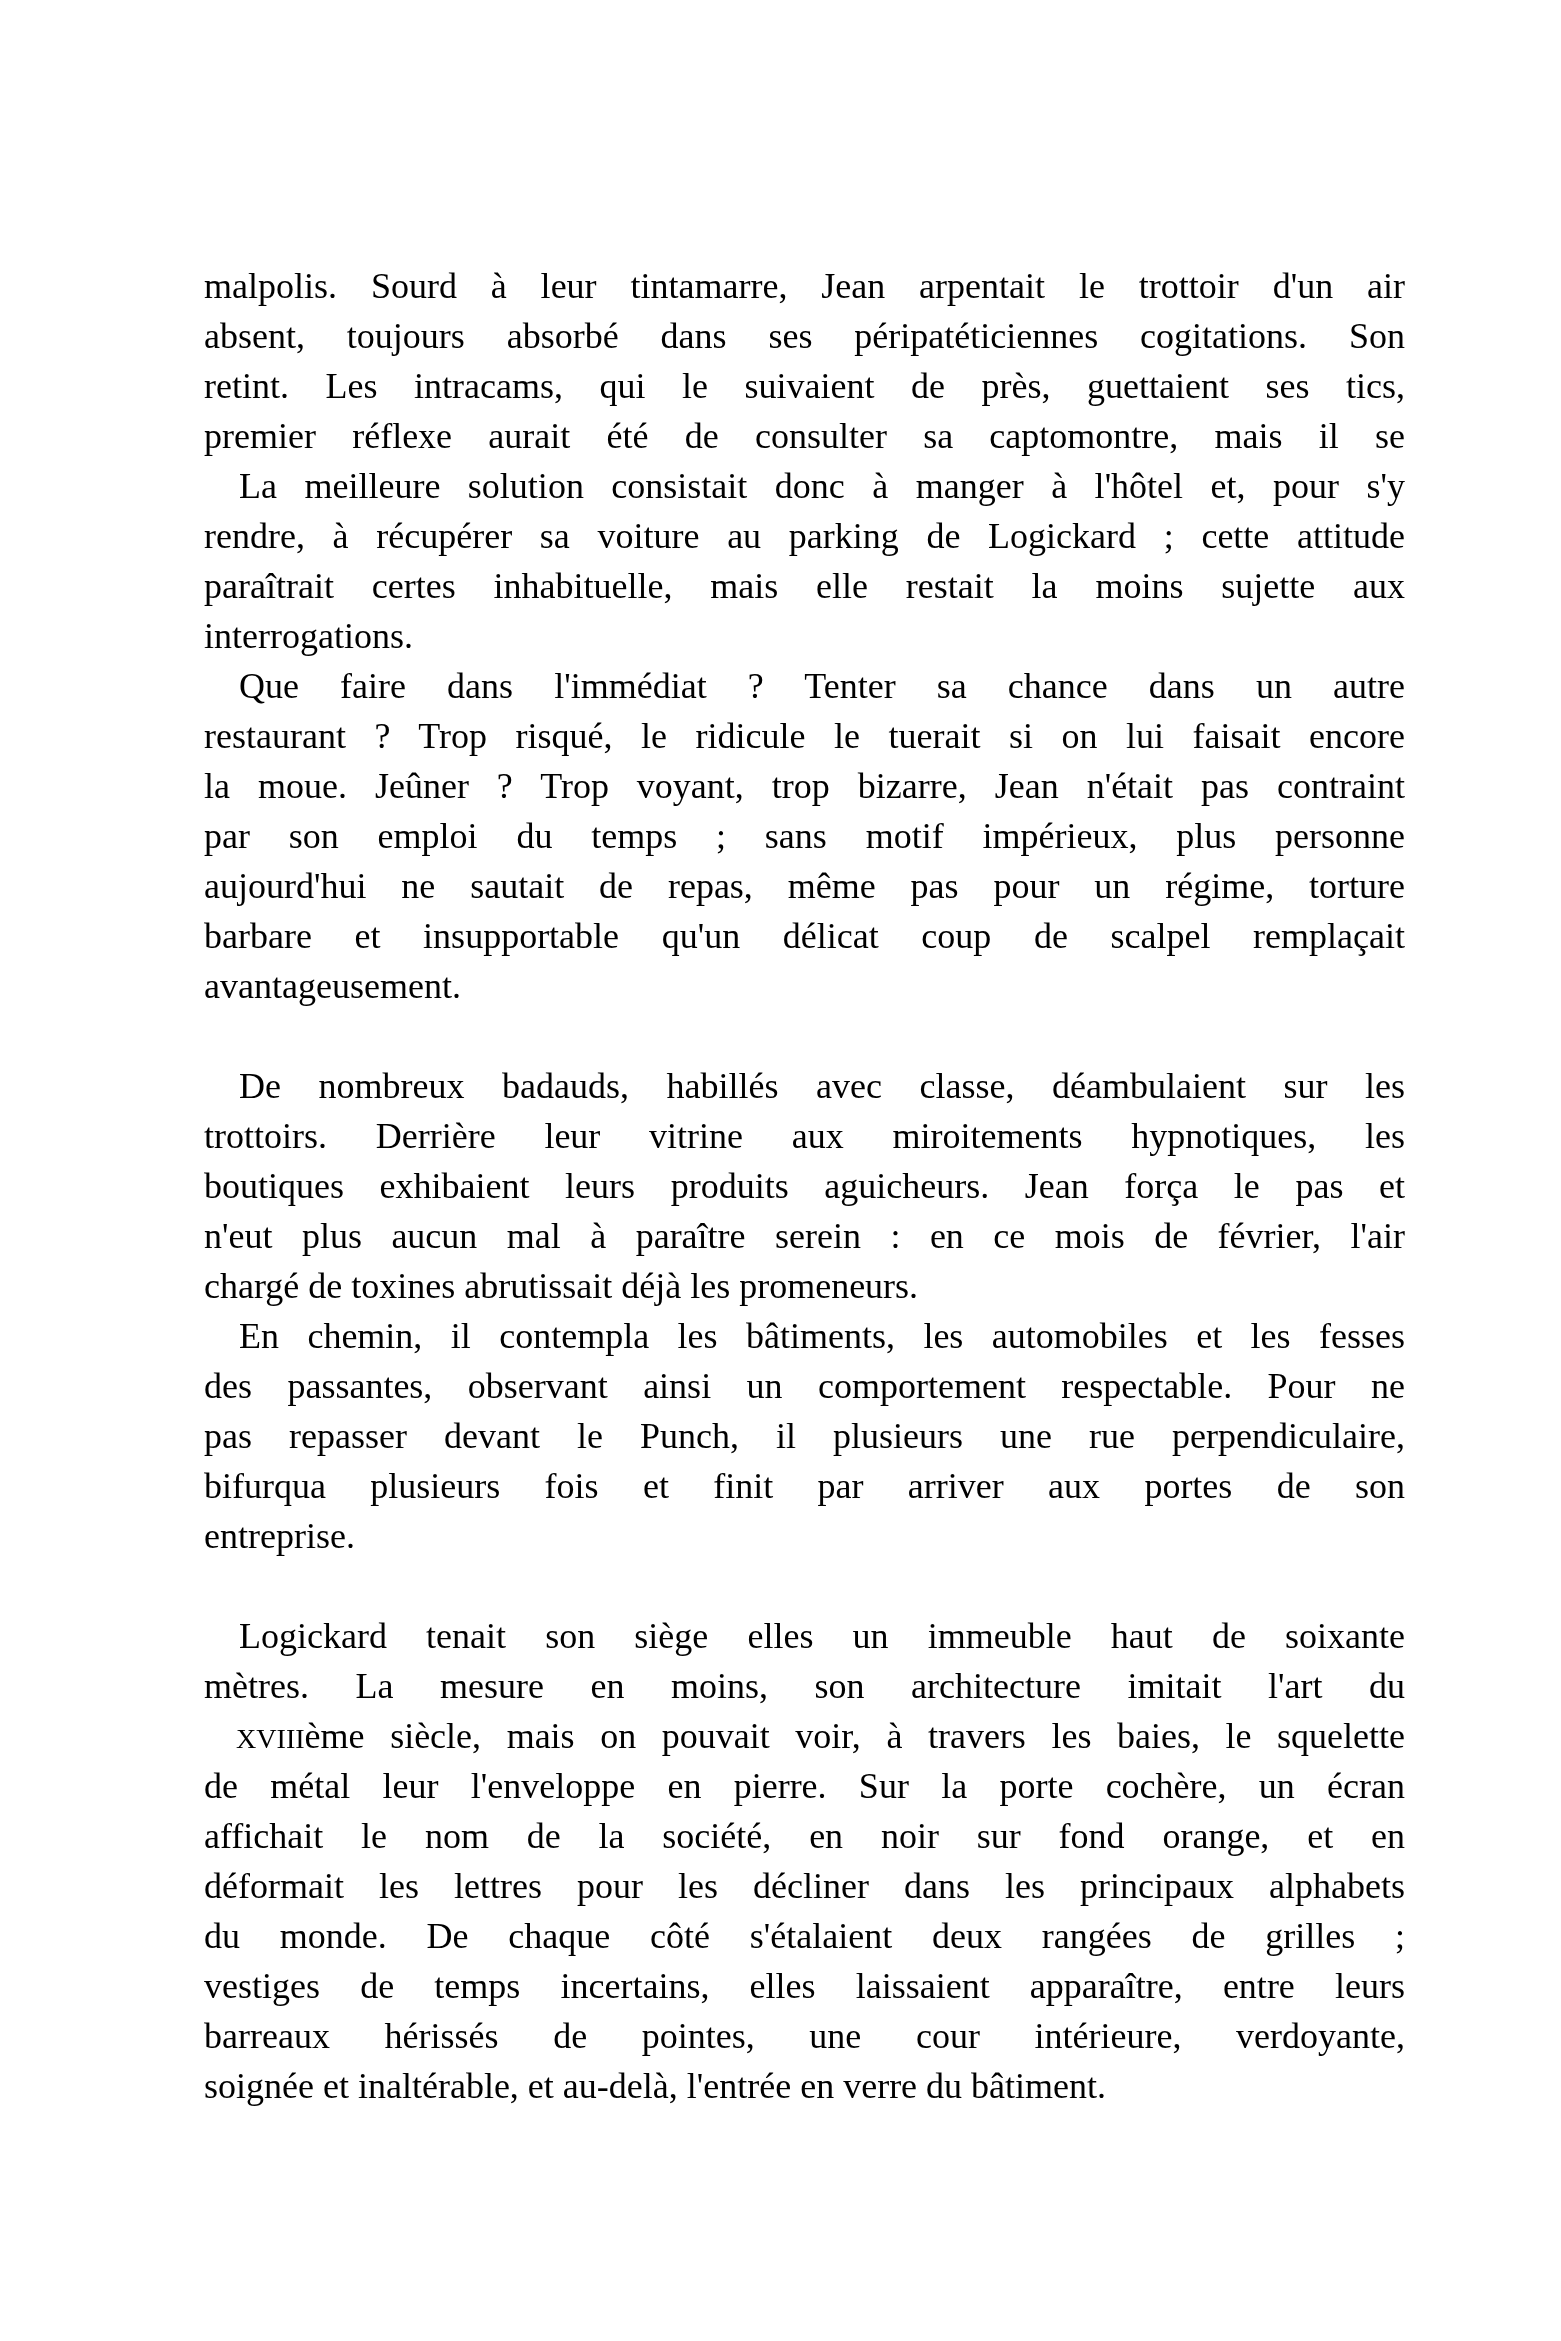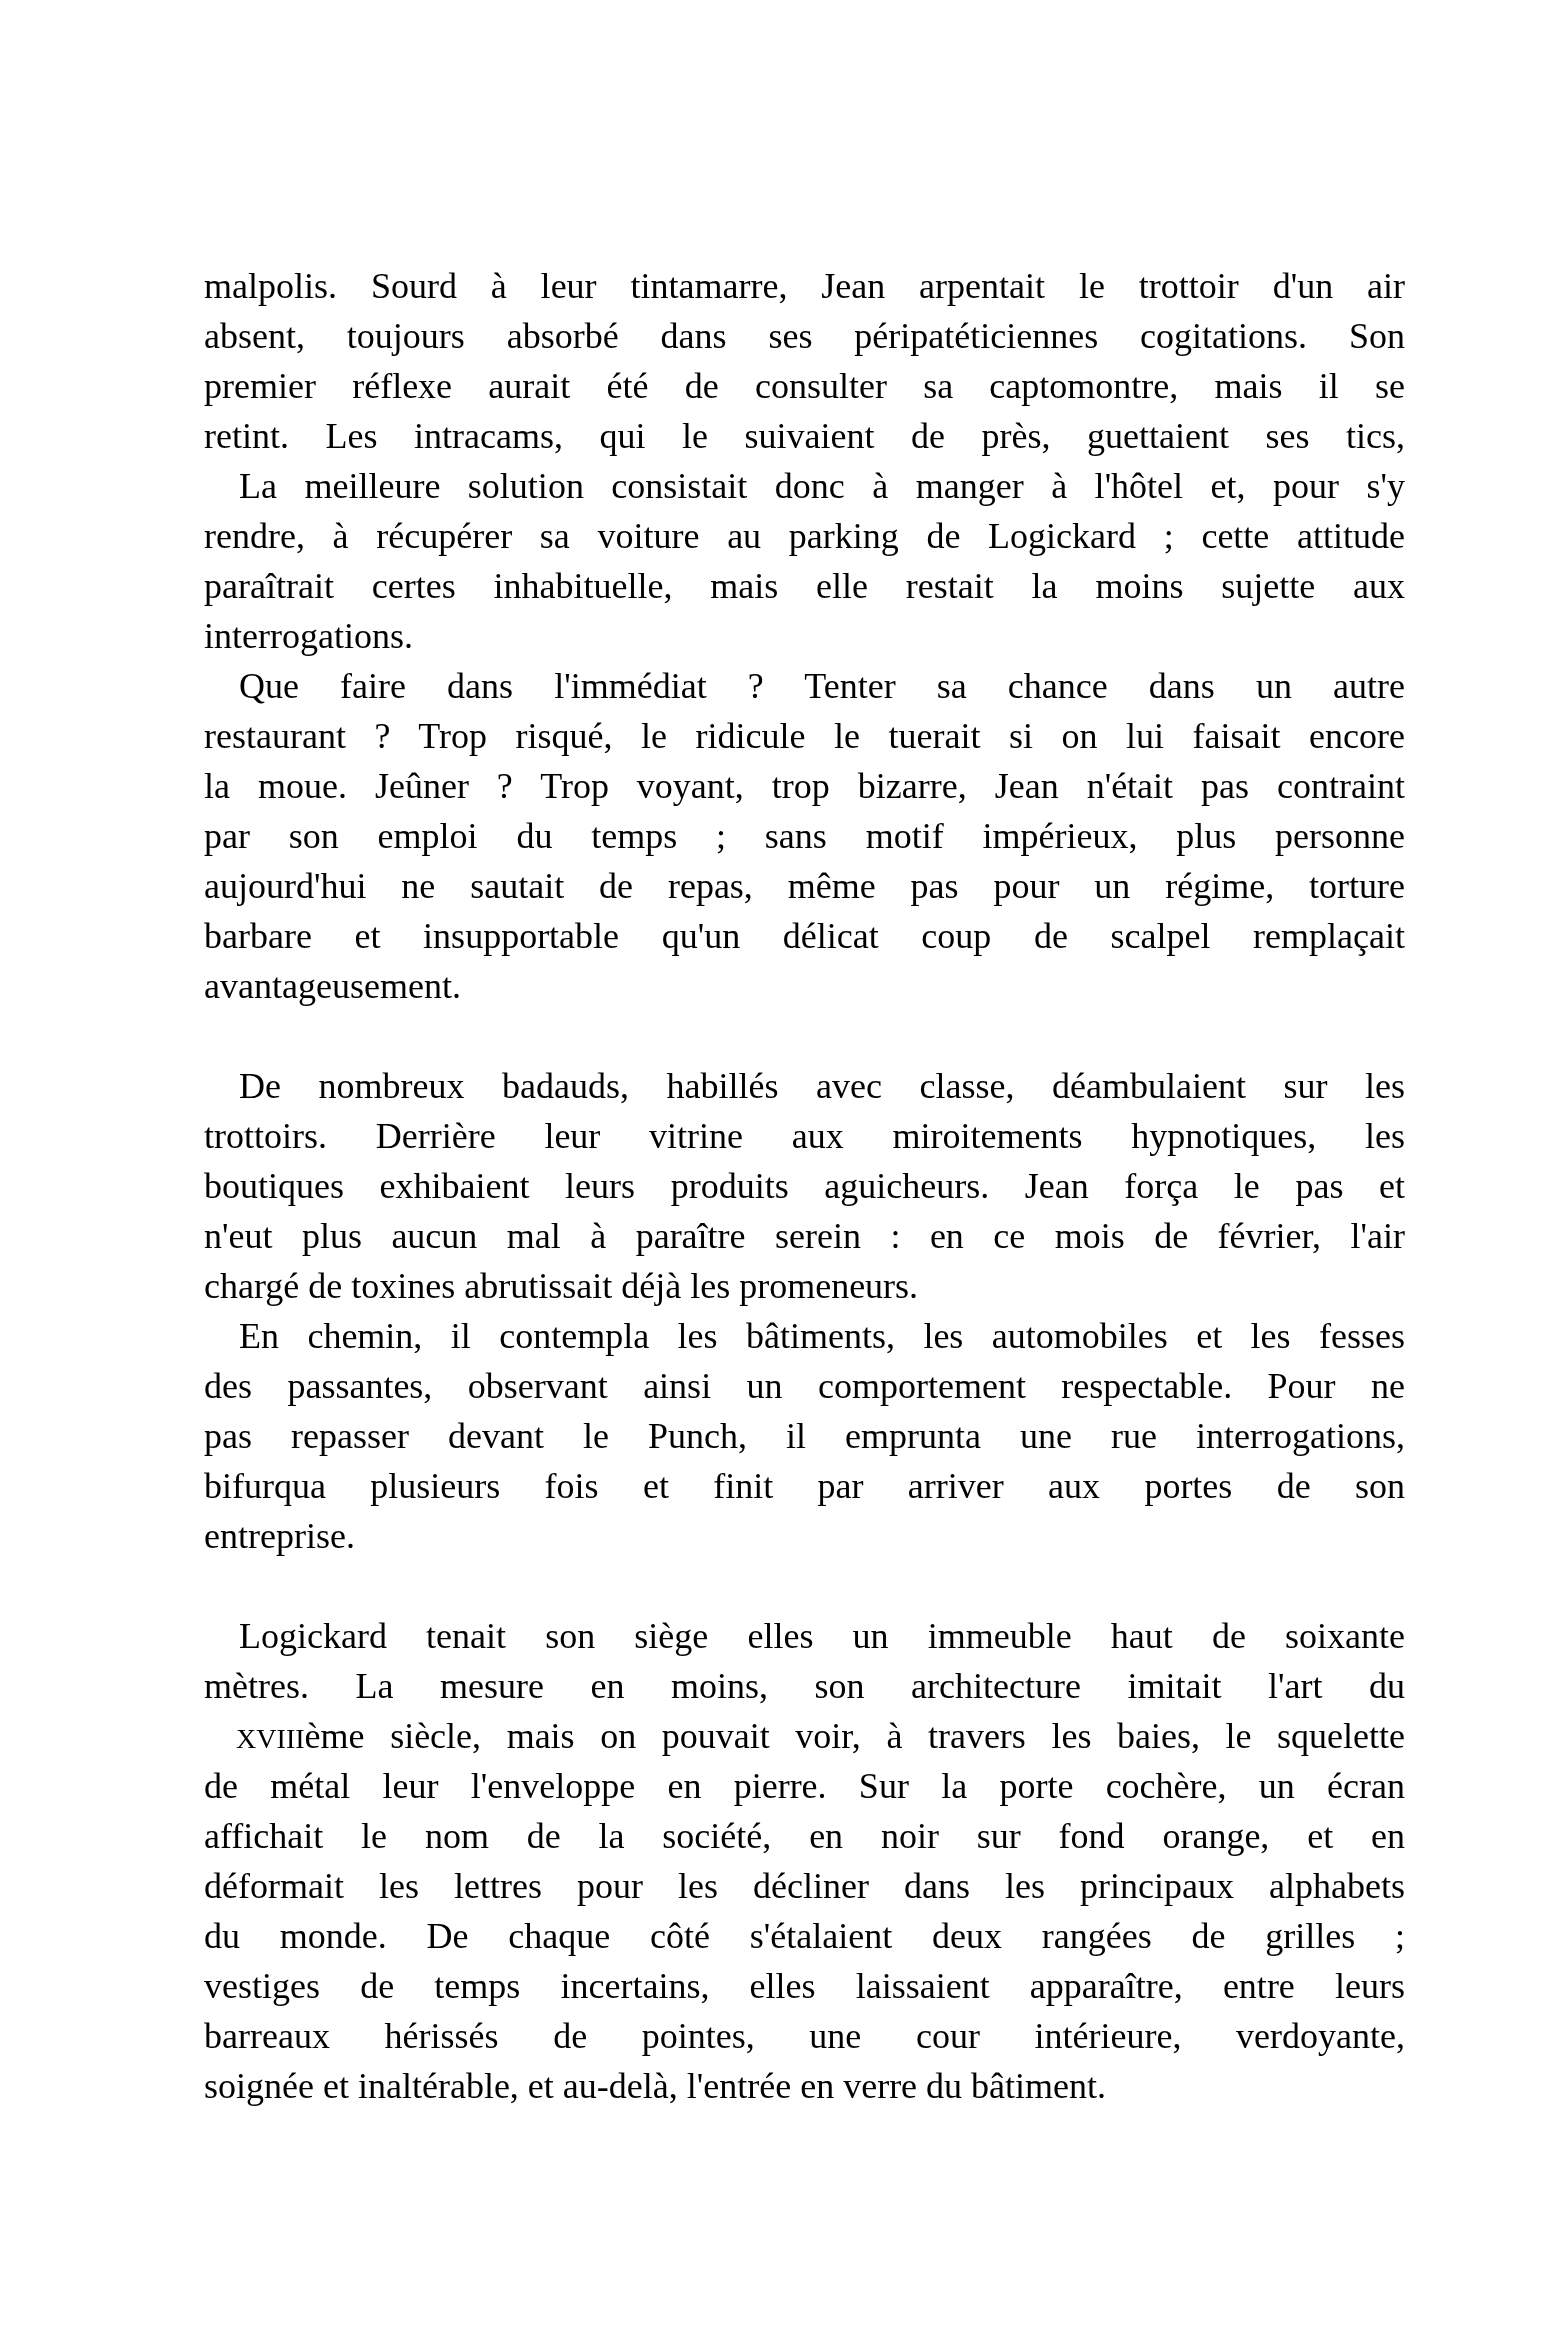--- a/index.html
+++ b/index.html
@@ -42,8 +42,8 @@
   <div class="para">
     <div class="line j">malpolis. Sourd à leur tintamarre, Jean arpentait le trottoir d'un air</div>
     <div class="line j">absent, toujours absorbé dans ses péripatéticiennes cogitations. Son</div>
+    <div class="line j">retint. Les intracams, qui le suivaient de près, guettaient ses tics,</div>
     <div class="line j">premier réflexe aurait été de consulter sa captomontre, mais il se</div>
-    <div class="line j">retint. Les intracams, qui le suivaient de près, guettaient ses tics,</div>
   </div>
 
   <div class="para">

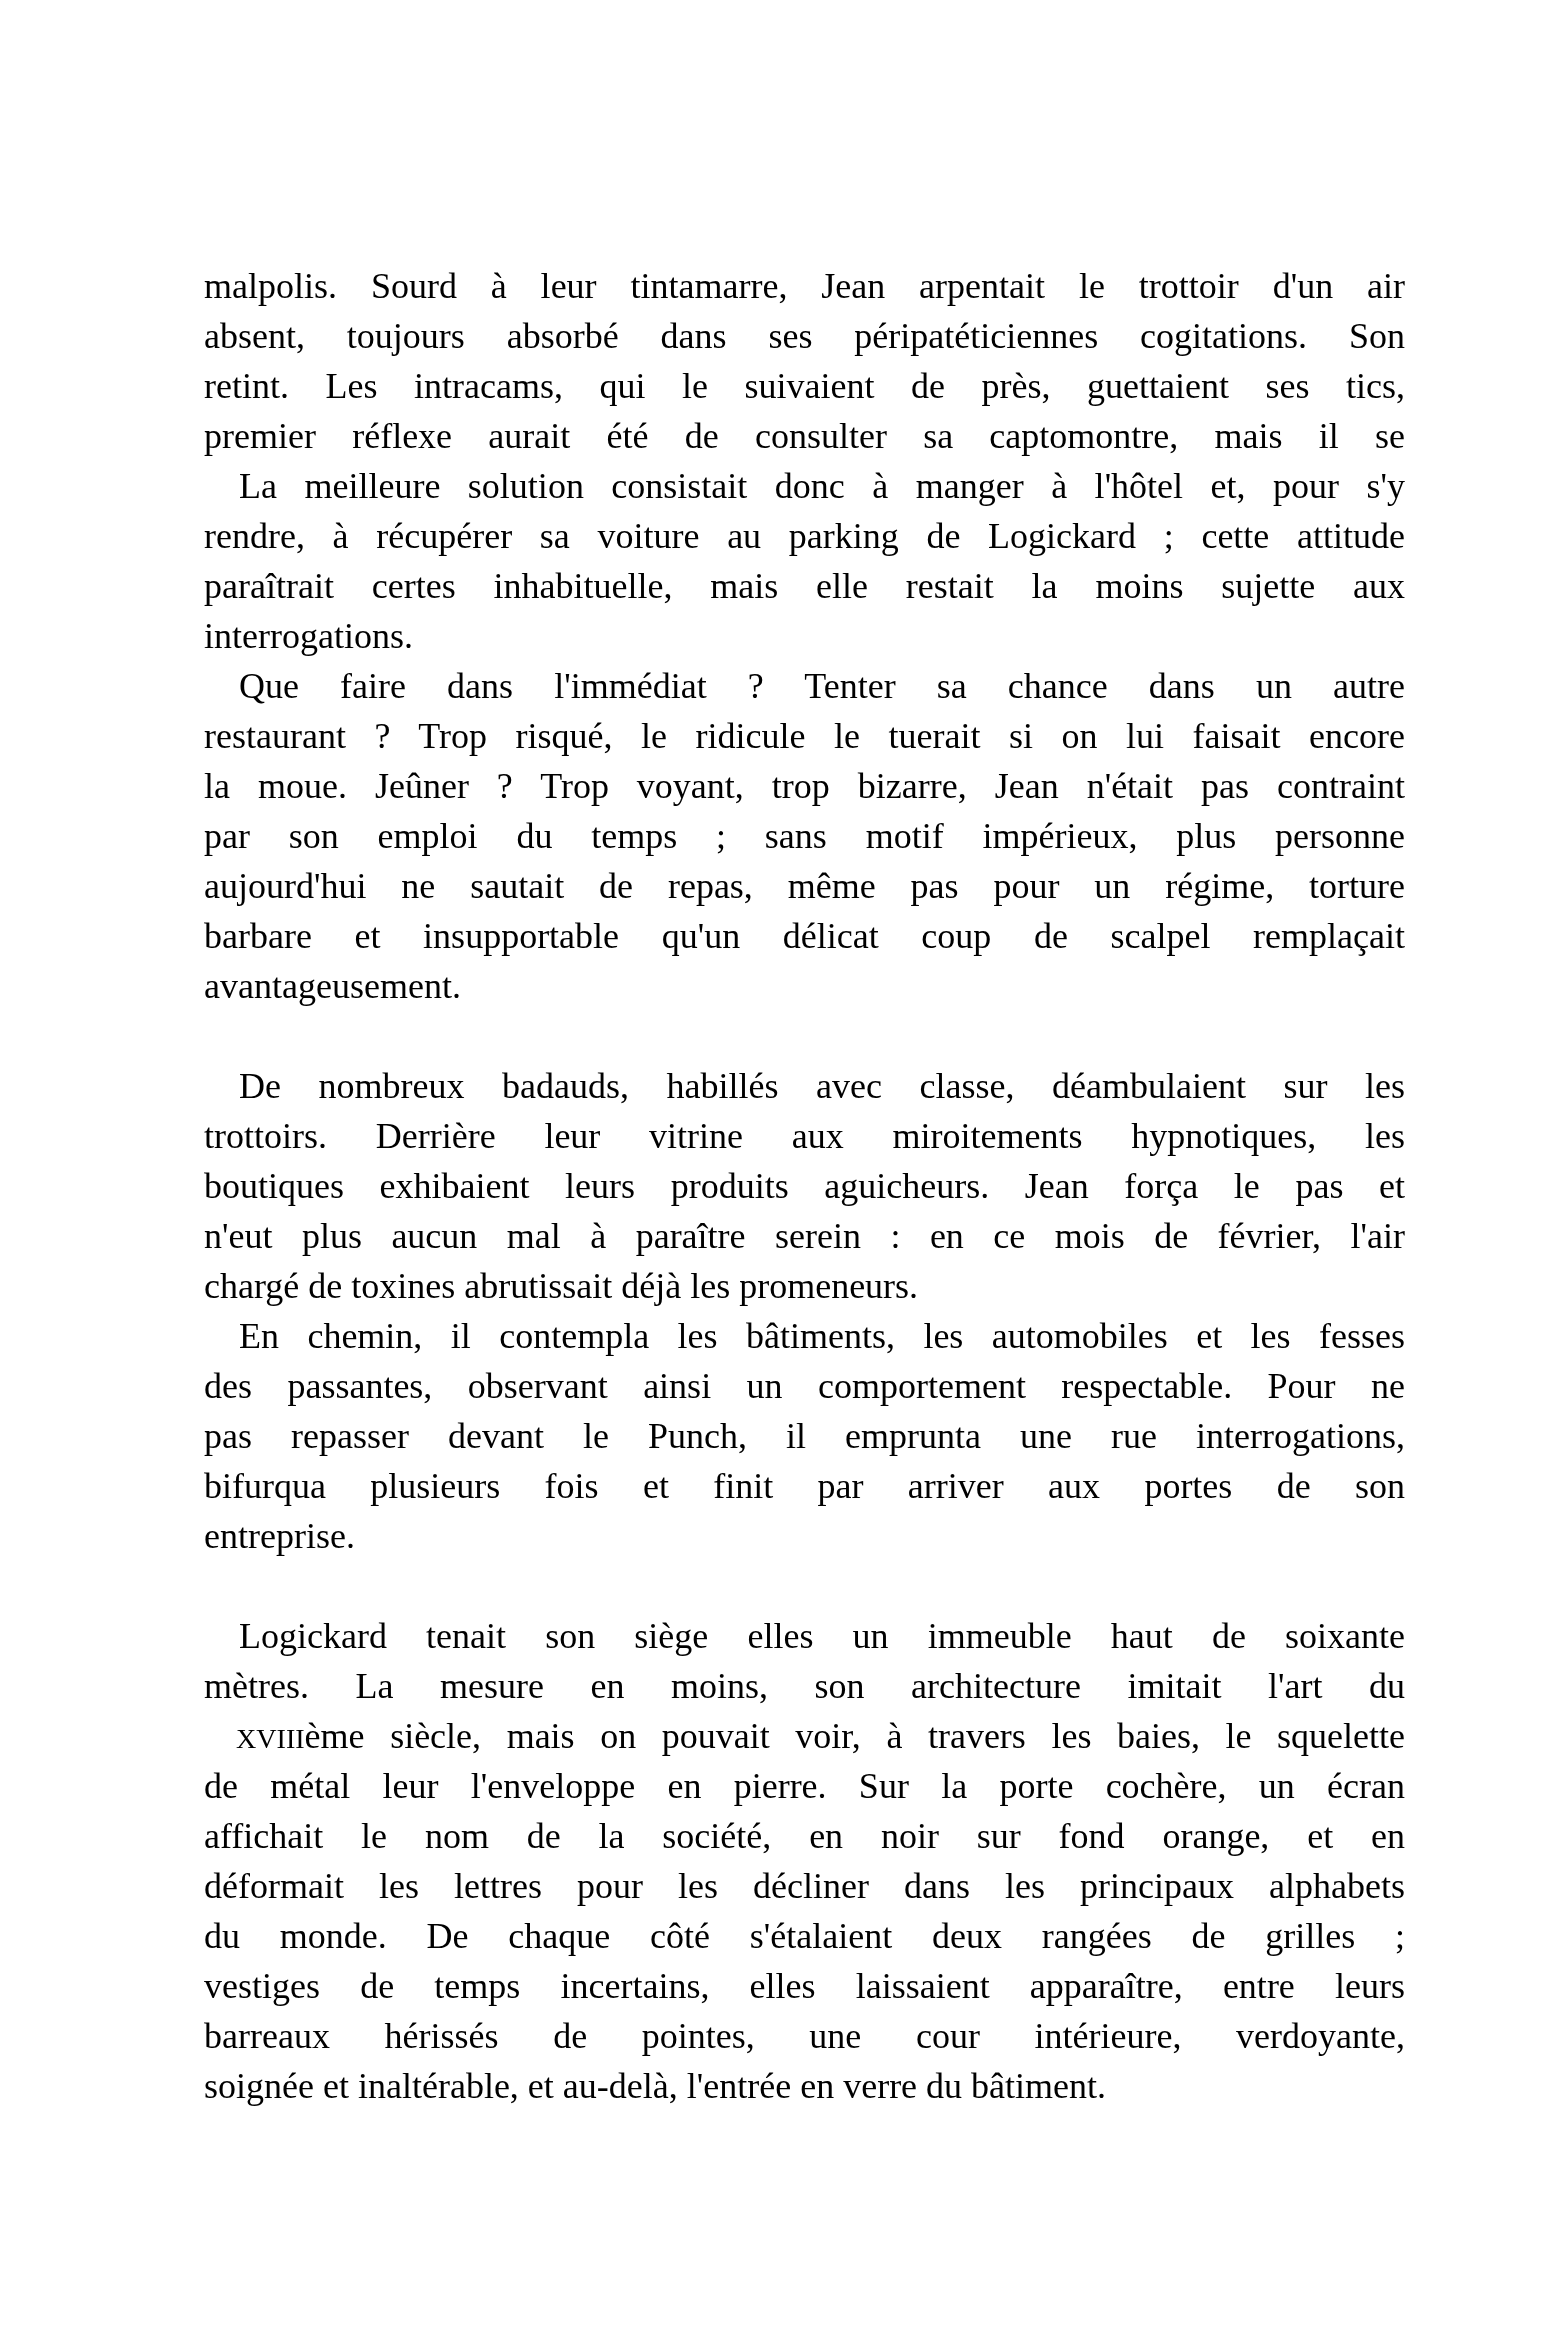--- a/index.html
+++ b/index.html
@@ -76,7 +76,7 @@
   <div class="para">
     <div class="line j indent">En chemin, il contempla les bâtiments, les automobiles et les fesses</div>
     <div class="line j">des passantes, observant ainsi un comportement respectable. Pour ne</div>
-    <div class="line j">pas repasser devant le Punch, il emprunta une rue interrogations,</div>
+    <div class="line j">pas repasser devant le Punch, il plusieurs une rue perpendiculaire,</div>
     <div class="line j">bifurqua plusieurs fois et finit par arriver aux portes de son</div>
     <div class="line">entreprise.</div>
   </div>

